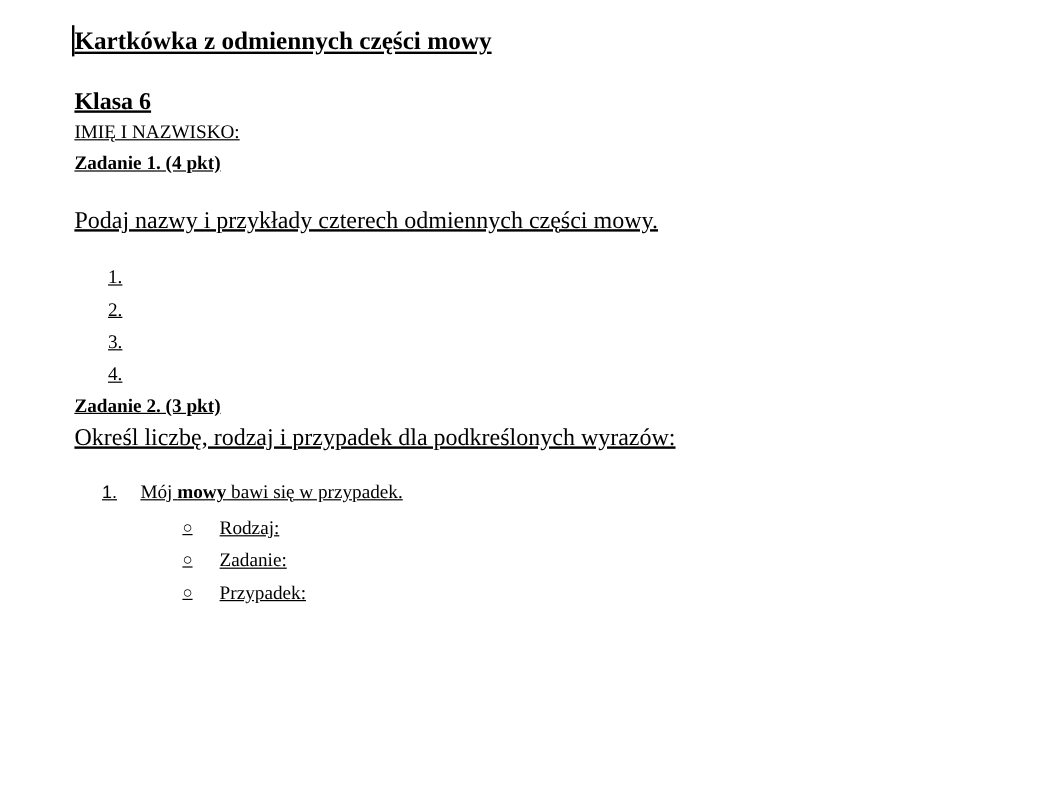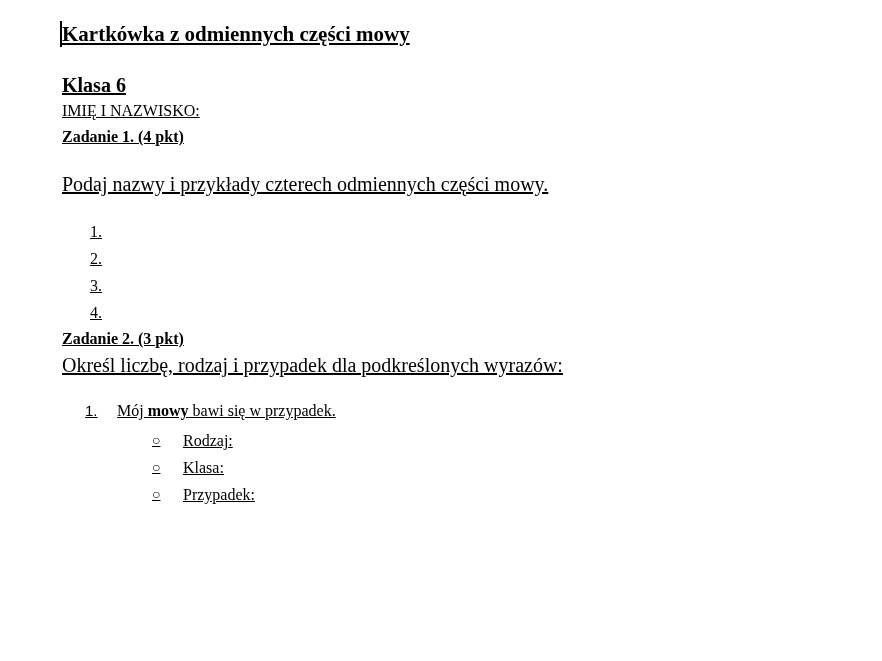--- a/index.html
+++ b/index.html
@@ -141,7 +141,7 @@
     </div>
     <div class="sub-row">
       <span class="bullet">○</span>
-      <span>Klasa:</span>
+      <span>Zadanie:</span>
     </div>
     <div class="sub-row">
       <span class="bullet">○</span>

